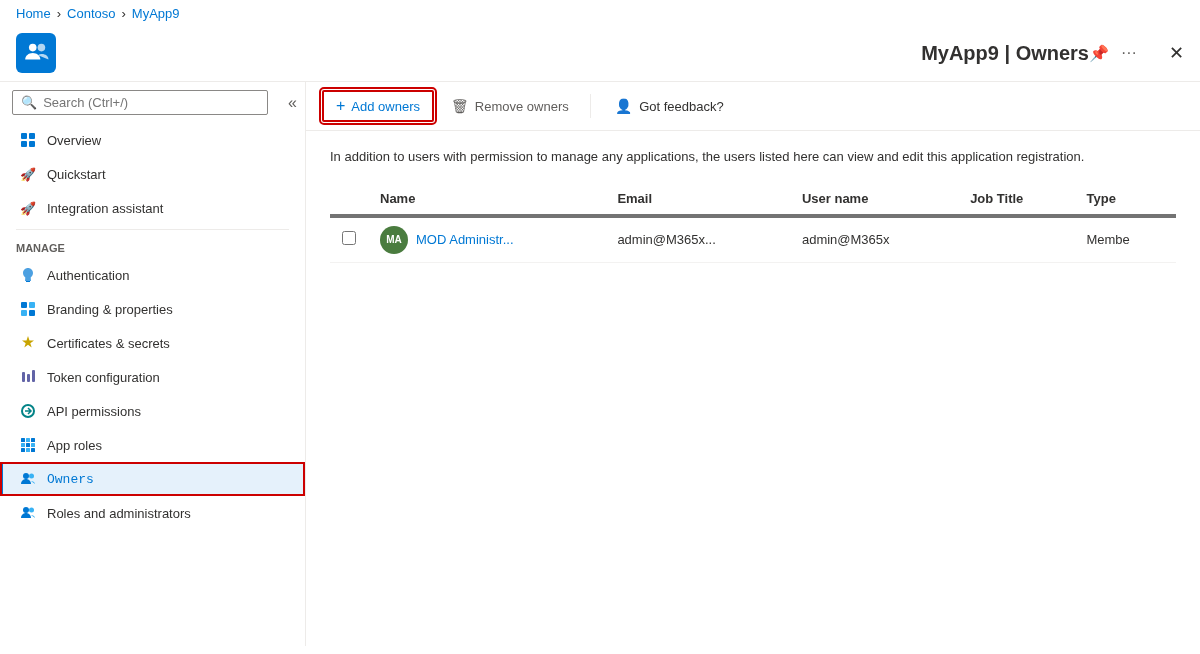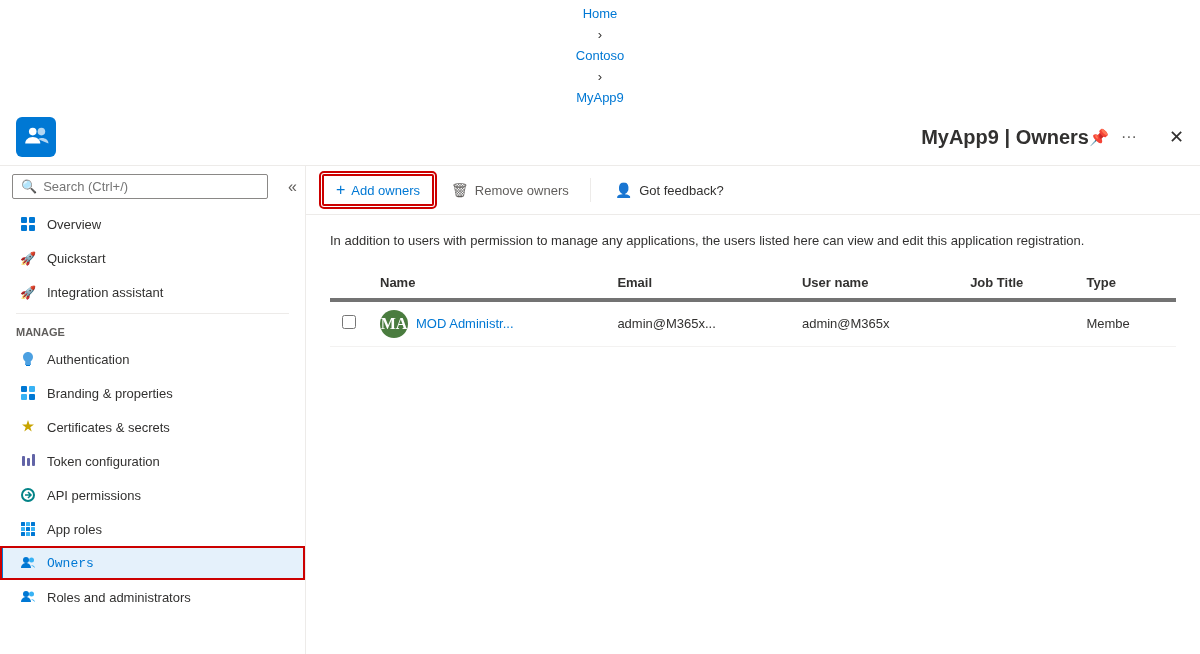--- a/index.html
+++ b/index.html
@@ -4,7 +4,7 @@
   <style>
     * { box-sizing: border-box; margin: 0; padding: 0; }
     body { font-family: 'Segoe UI', Arial, sans-serif; font-size: 13px; color: #323130; background: #fff; overflow: hidden; }
-    .breadcrumb { display: flex; align-items: center; gap: 6px; font-size: 13px; color: #0078d4; margin-bottom: 4px; flex-direction: column; }
+    .breadcrumb { display: flex; align-items: center; gap: 6px; font-size: 13px; color: #0078d4; margin-bottom: 4px; }
     .breadcrumb span { color: #323130; }
     .breadcrumb a { color: #0078d4; text-decoration: none; }
 

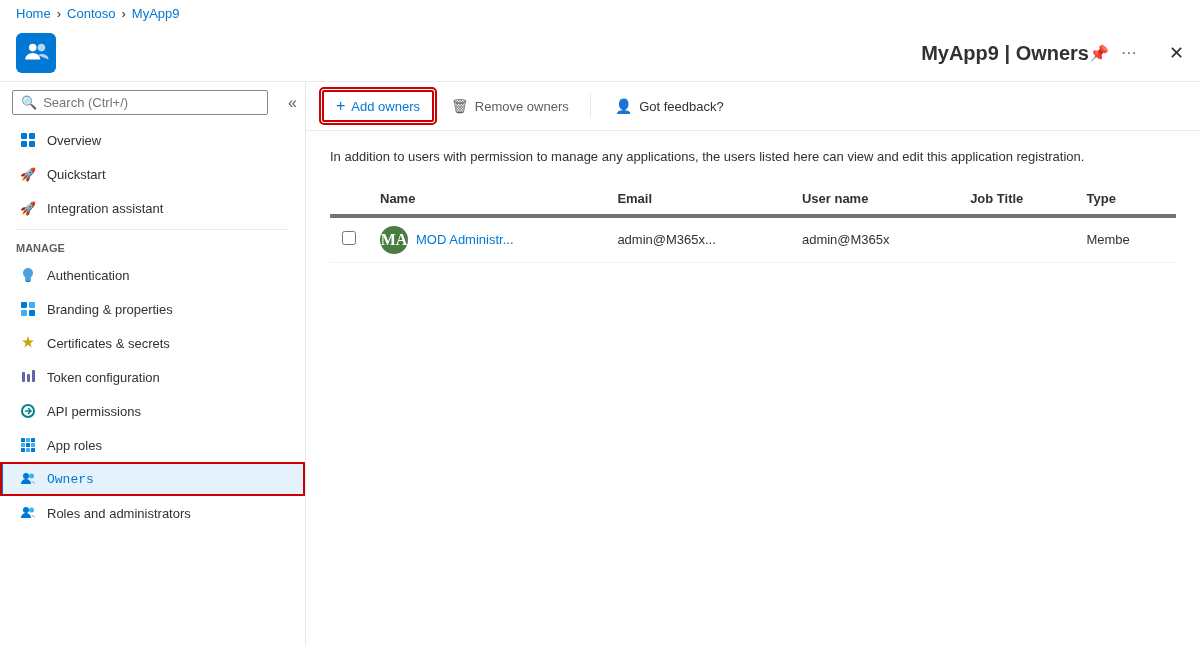--- a/index.html
+++ b/index.html
@@ -89,7 +89,7 @@
     .user-avatar {
       width: 28px; height: 28px; border-radius: 50%; background: #4a7c3f;
       display: inline-flex; align-items: center; justify-content: center;
-      color: #fff; font-size: 16px; font-weight: 600; flex-shrink: 0; font-family: Liberation Serif, serif;
+      color: #fff; font-size: 10px; font-weight: 600; flex-shrink: 0;
     }
     .user-cell { display: flex; align-items: center; gap: 8px; }
     .user-name-link { color: #0078d4; text-decoration: none; }

